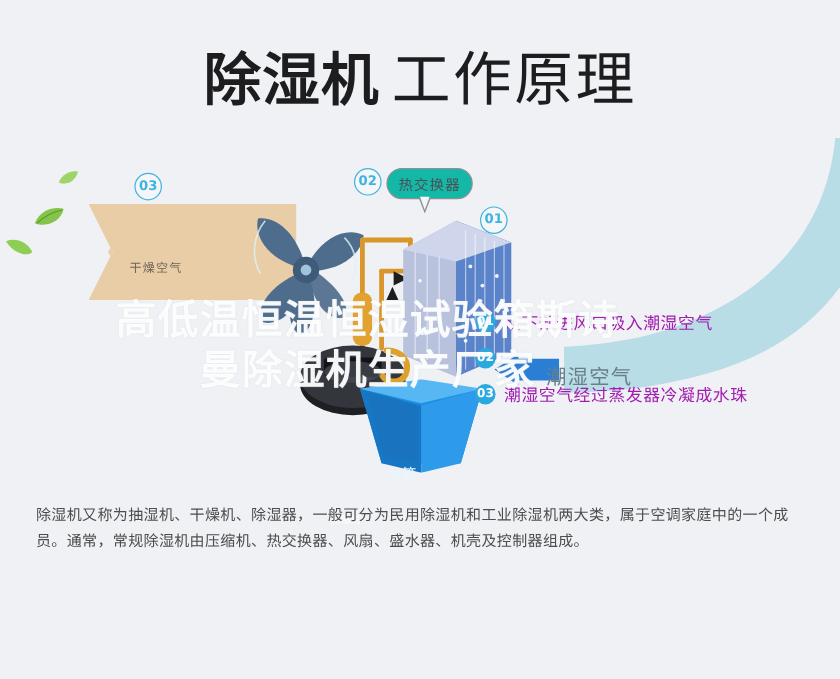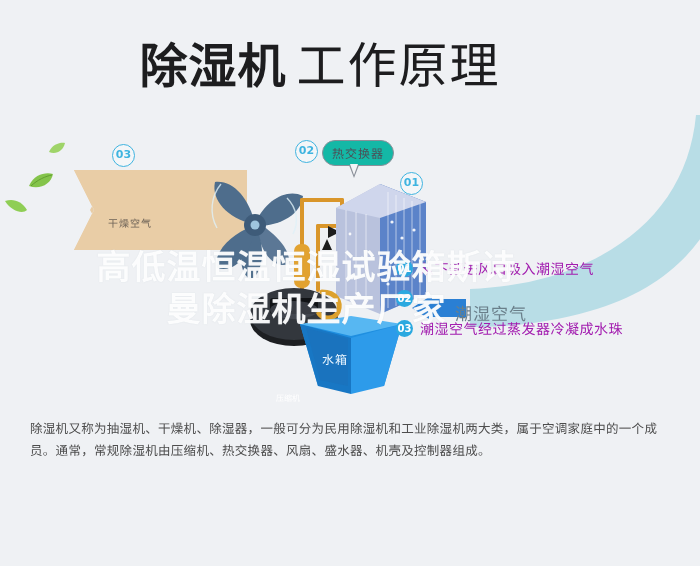--- a/index.html
+++ b/index.html
@@ -31,6 +31,7 @@
     width: 640px;
     text-align: center;
     white-space: nowrap;
+    padding-left: 30px;
   }
   .title-bold {
     font-size: 48px;

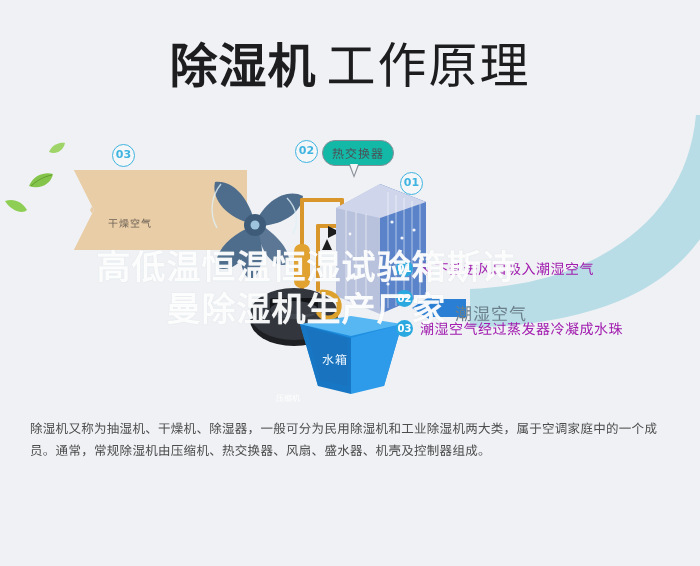--- a/index.html
+++ b/index.html
@@ -159,6 +159,7 @@
     font-size: 11px;
     letter-spacing: 1px;
     white-space: nowrap;
+    margin-top: 35px;
   }
   #cap-compressor {
     left: 276px;

